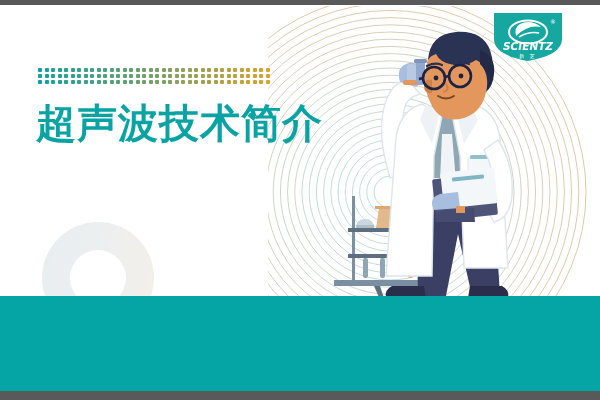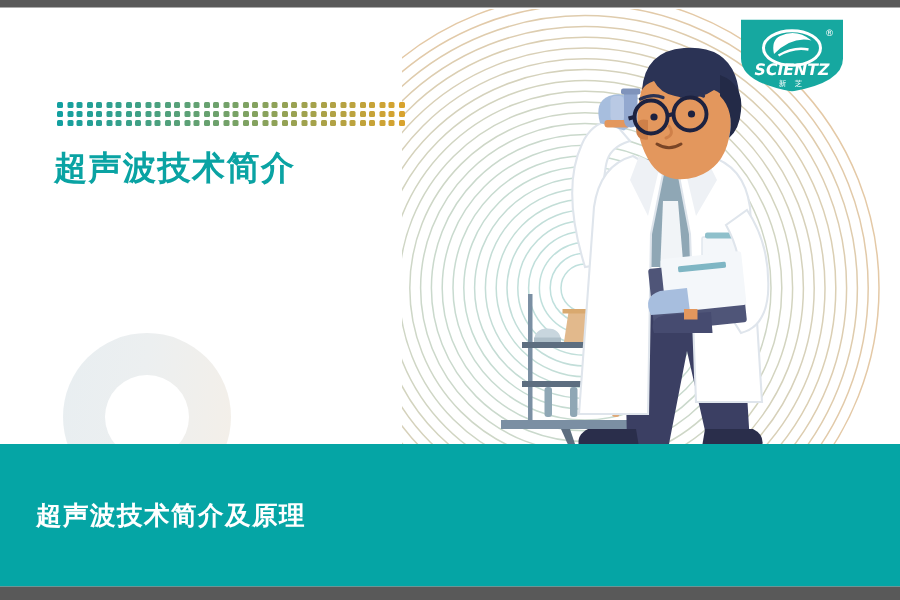--- a/index.html
+++ b/index.html
@@ -45,7 +45,7 @@
   
   .title-main{
     position:absolute;left:36px;top:101px;z-index:8;
-    font-size:22px;font-weight:bold;color:#0aa3a3;letter-spacing:1px;
+    font-size:40px;font-weight:bold;color:#0aa3a3;letter-spacing:1px;
     line-height:1.1;white-space:nowrap;
     font-family:"DejaVu Sans","Liberation Sans",sans-serif;
   }

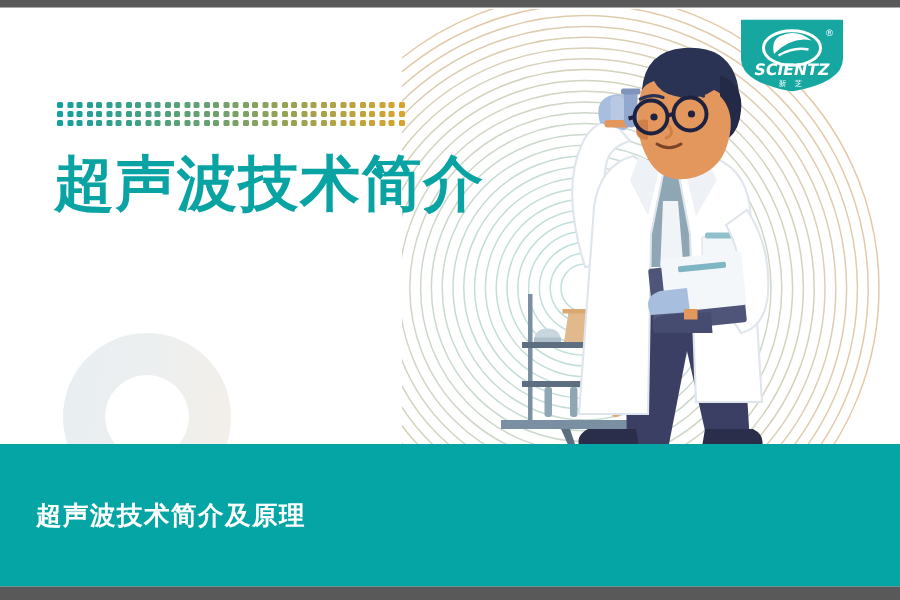--- a/index.html
+++ b/index.html
@@ -329,7 +329,6 @@
   <div class="title-main">超声波技术简介</div>
 
   <div class="band"></div>
-  <div class="band-text">超声波技术简介及原理</div>
 
   <div class="logo">
     <svg width="72" height="48" viewBox="0 0 72 48" xmlns="http://www.w3.org/2000/svg">

